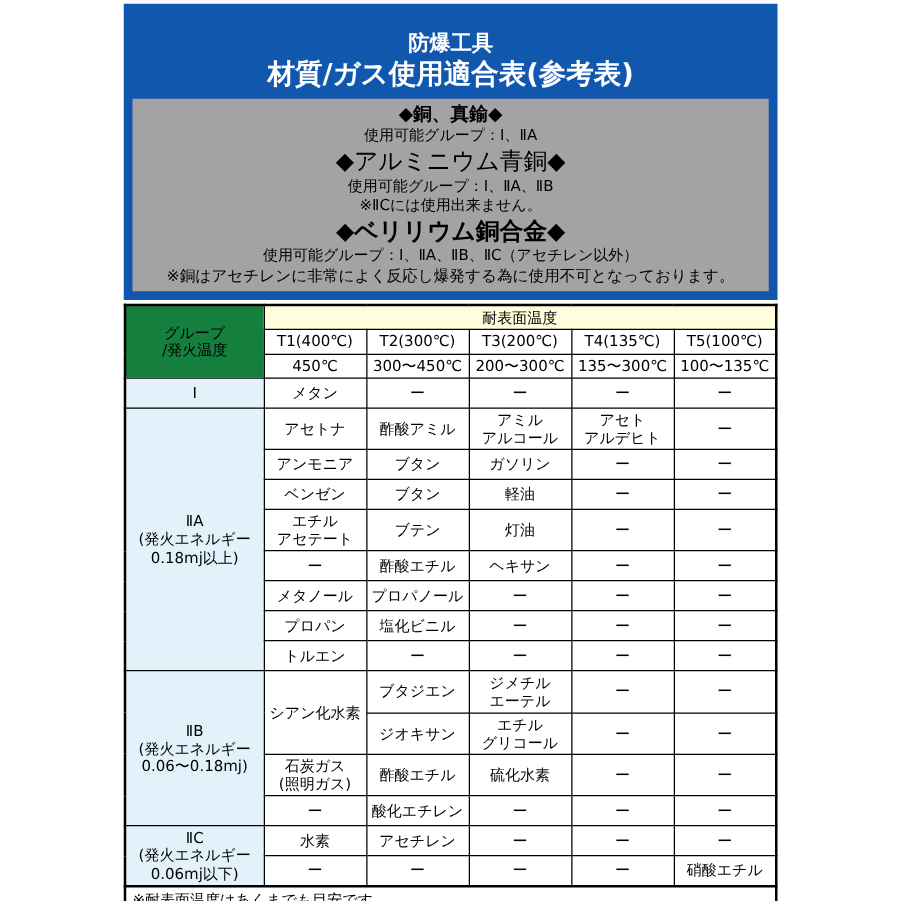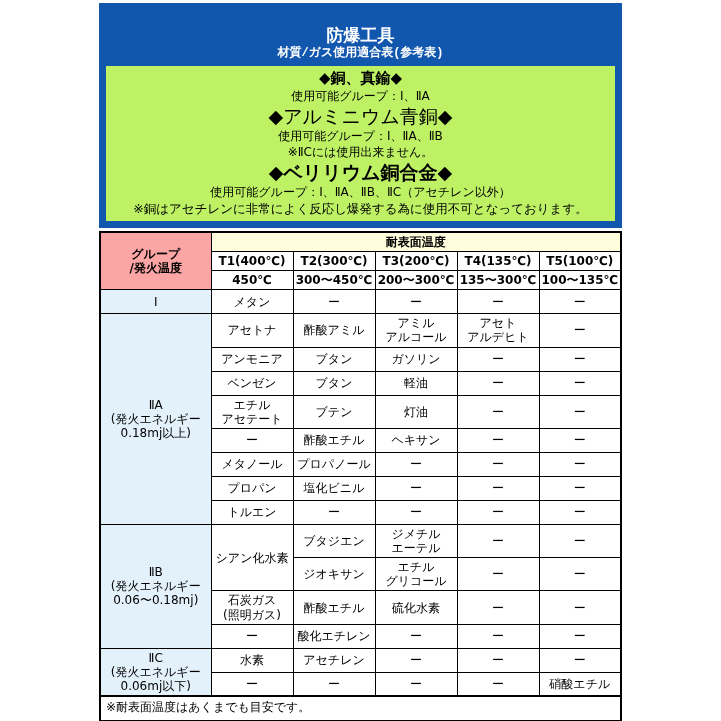--- a/index.html
+++ b/index.html
@@ -16,7 +16,7 @@
   .blue-wrap { background:#1257AE; padding:16px 7px 7px 7px; }
   .banner { color:#fff; text-align:center; font-weight:bold; padding:6px 0 5px 0; }
   .banner-line1 { font-size:17px; line-height:1.25; }
-  .banner-line2 { font-size:12px; line-height:1.25;font-family:Liberation Mono, monospace; }
+  .banner-line2 { font-size:22px; line-height:1.25; }
   .info-box { background:#bef264; text-align:center; padding:3px 2px 4px 2px; }
   .ib-h  { font-weight:bold; font-size:15px; line-height:1.3; }
   .ib-h2 { font-weight:normal; font-size:19px; line-height:1.3;text-align:center; }

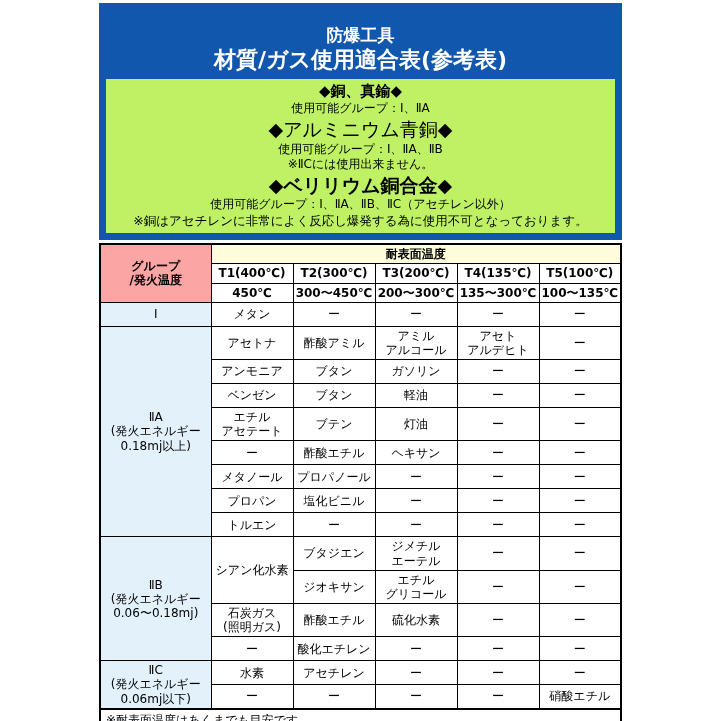--- a/index.html
+++ b/index.html
@@ -17,7 +17,7 @@
   .banner { color:#fff; text-align:center; font-weight:bold; padding:6px 0 5px 0; }
   .banner-line1 { font-size:17px; line-height:1.25; }
   .banner-line2 { font-size:22px; line-height:1.25; }
-  .info-box { background:#bef264; text-align:center; padding:3px 2px 4px 2px; }
+  .info-box { background:#a3a3a3; text-align:center; padding:3px 2px 4px 2px; }
   .ib-h  { font-weight:bold; font-size:15px; line-height:1.3; }
   .ib-h2 { font-weight:normal; font-size:19px; line-height:1.3;text-align:center; }
   .ib-h3 { font-weight:bold; font-size:19px; line-height:1.3; }

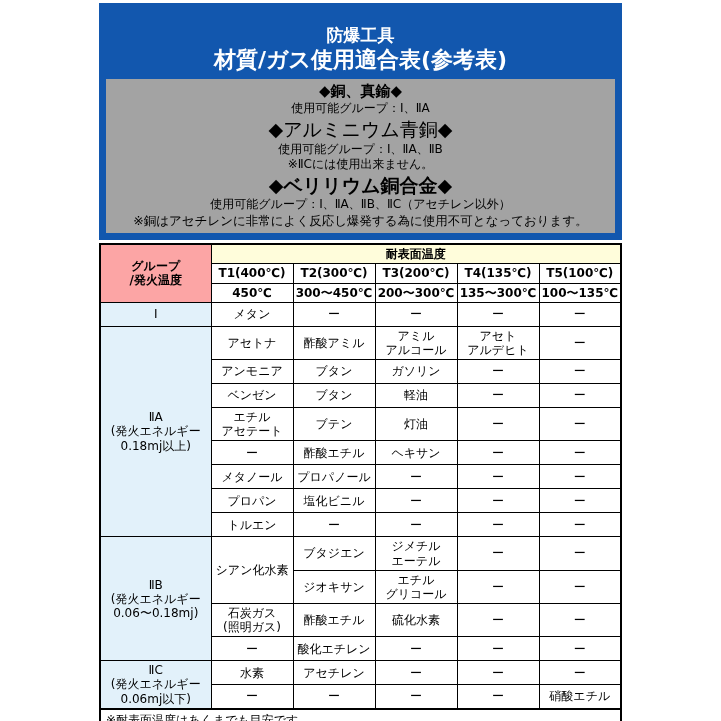--- a/index.html
+++ b/index.html
@@ -37,7 +37,7 @@
     padding:2px 1px; height:24px;
     white-space:pre-line;
   }
-  table.gas tr.hdr td { height:17px;font-weight:bold; }
+  table.gas tr.hdr td { height:17px; }
   td.corner  { background:#fca5a5; }
   td.surface { background:#FFFDDB; }
   td.group   { background:#E2F1FA; }

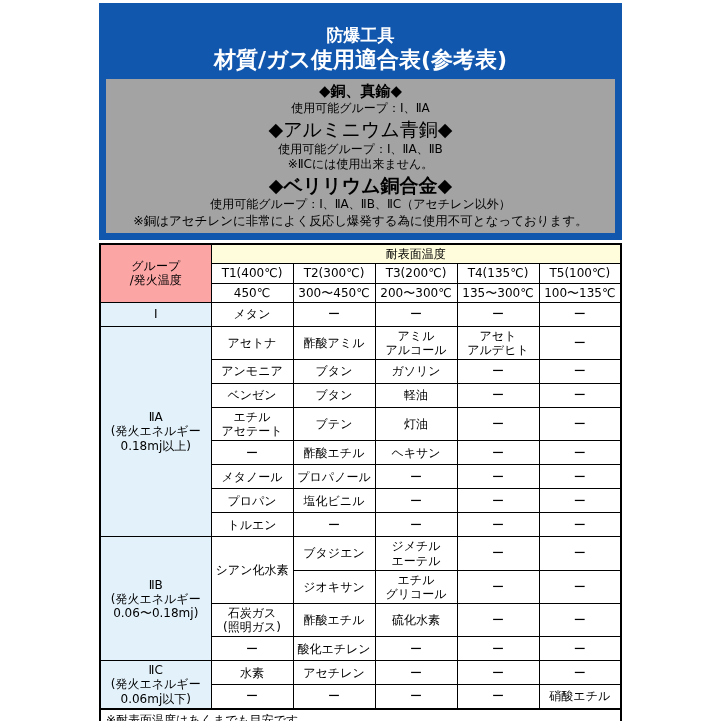--- a/index.html
+++ b/index.html
@@ -38,7 +38,7 @@
     white-space:pre-line;
   }
   table.gas tr.hdr td { height:17px; }
-  td.corner  { background:#fca5a5; }
+  td.corner  { background:#15803d; }
   td.surface { background:#FFFDDB; }
   td.group   { background:#E2F1FA; }
 

